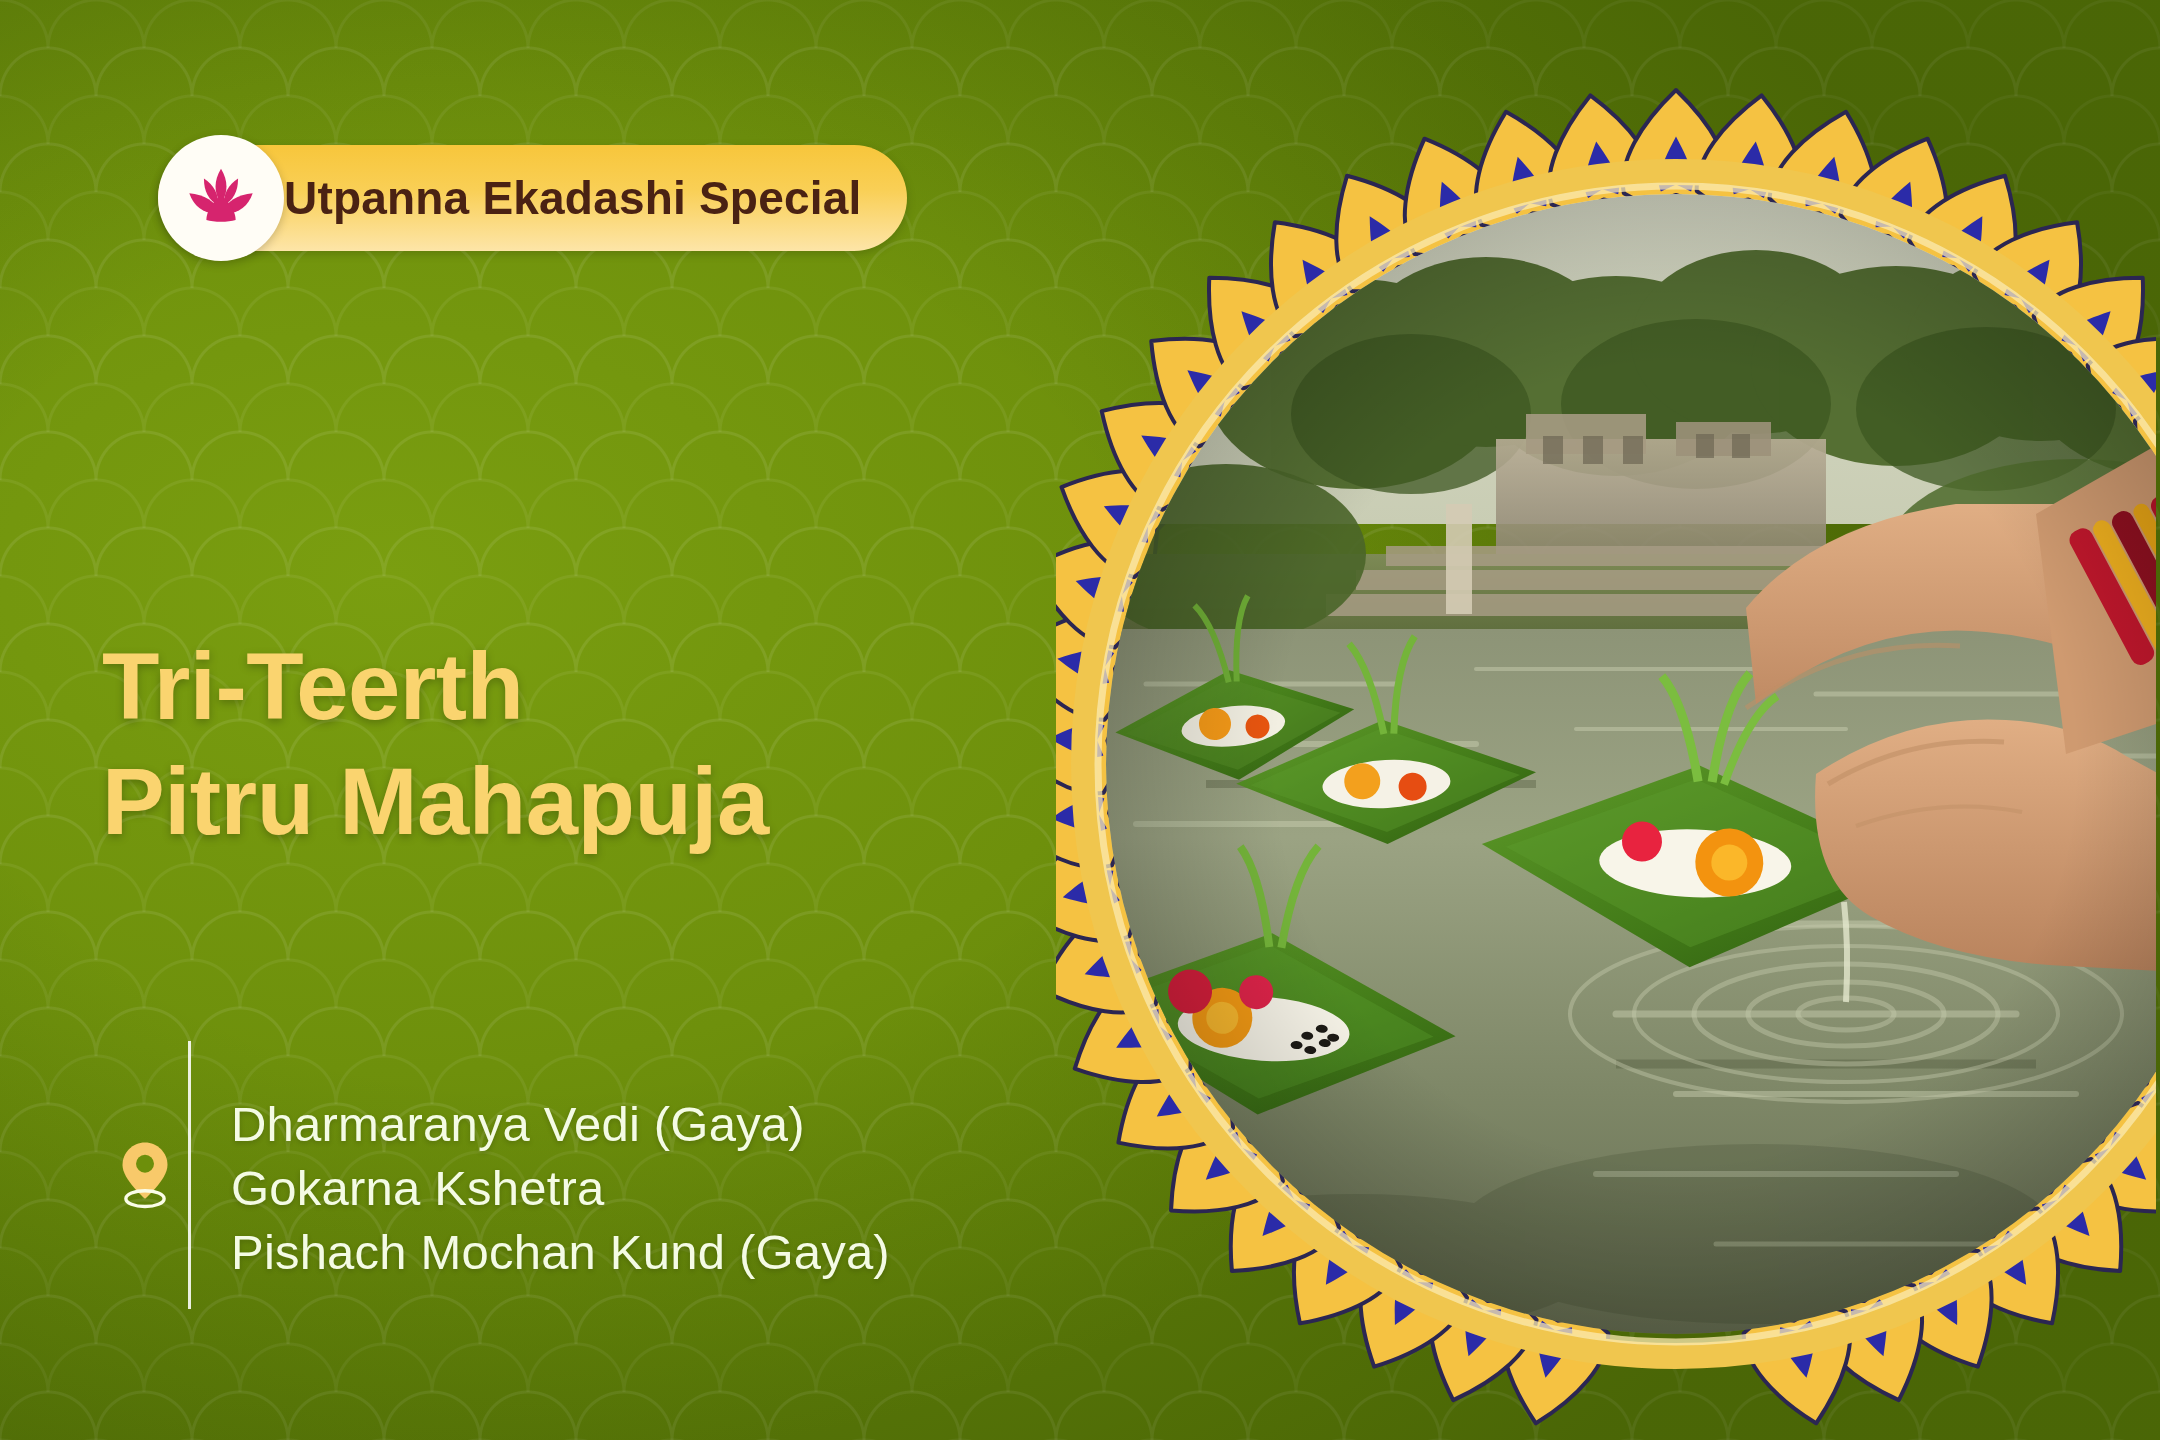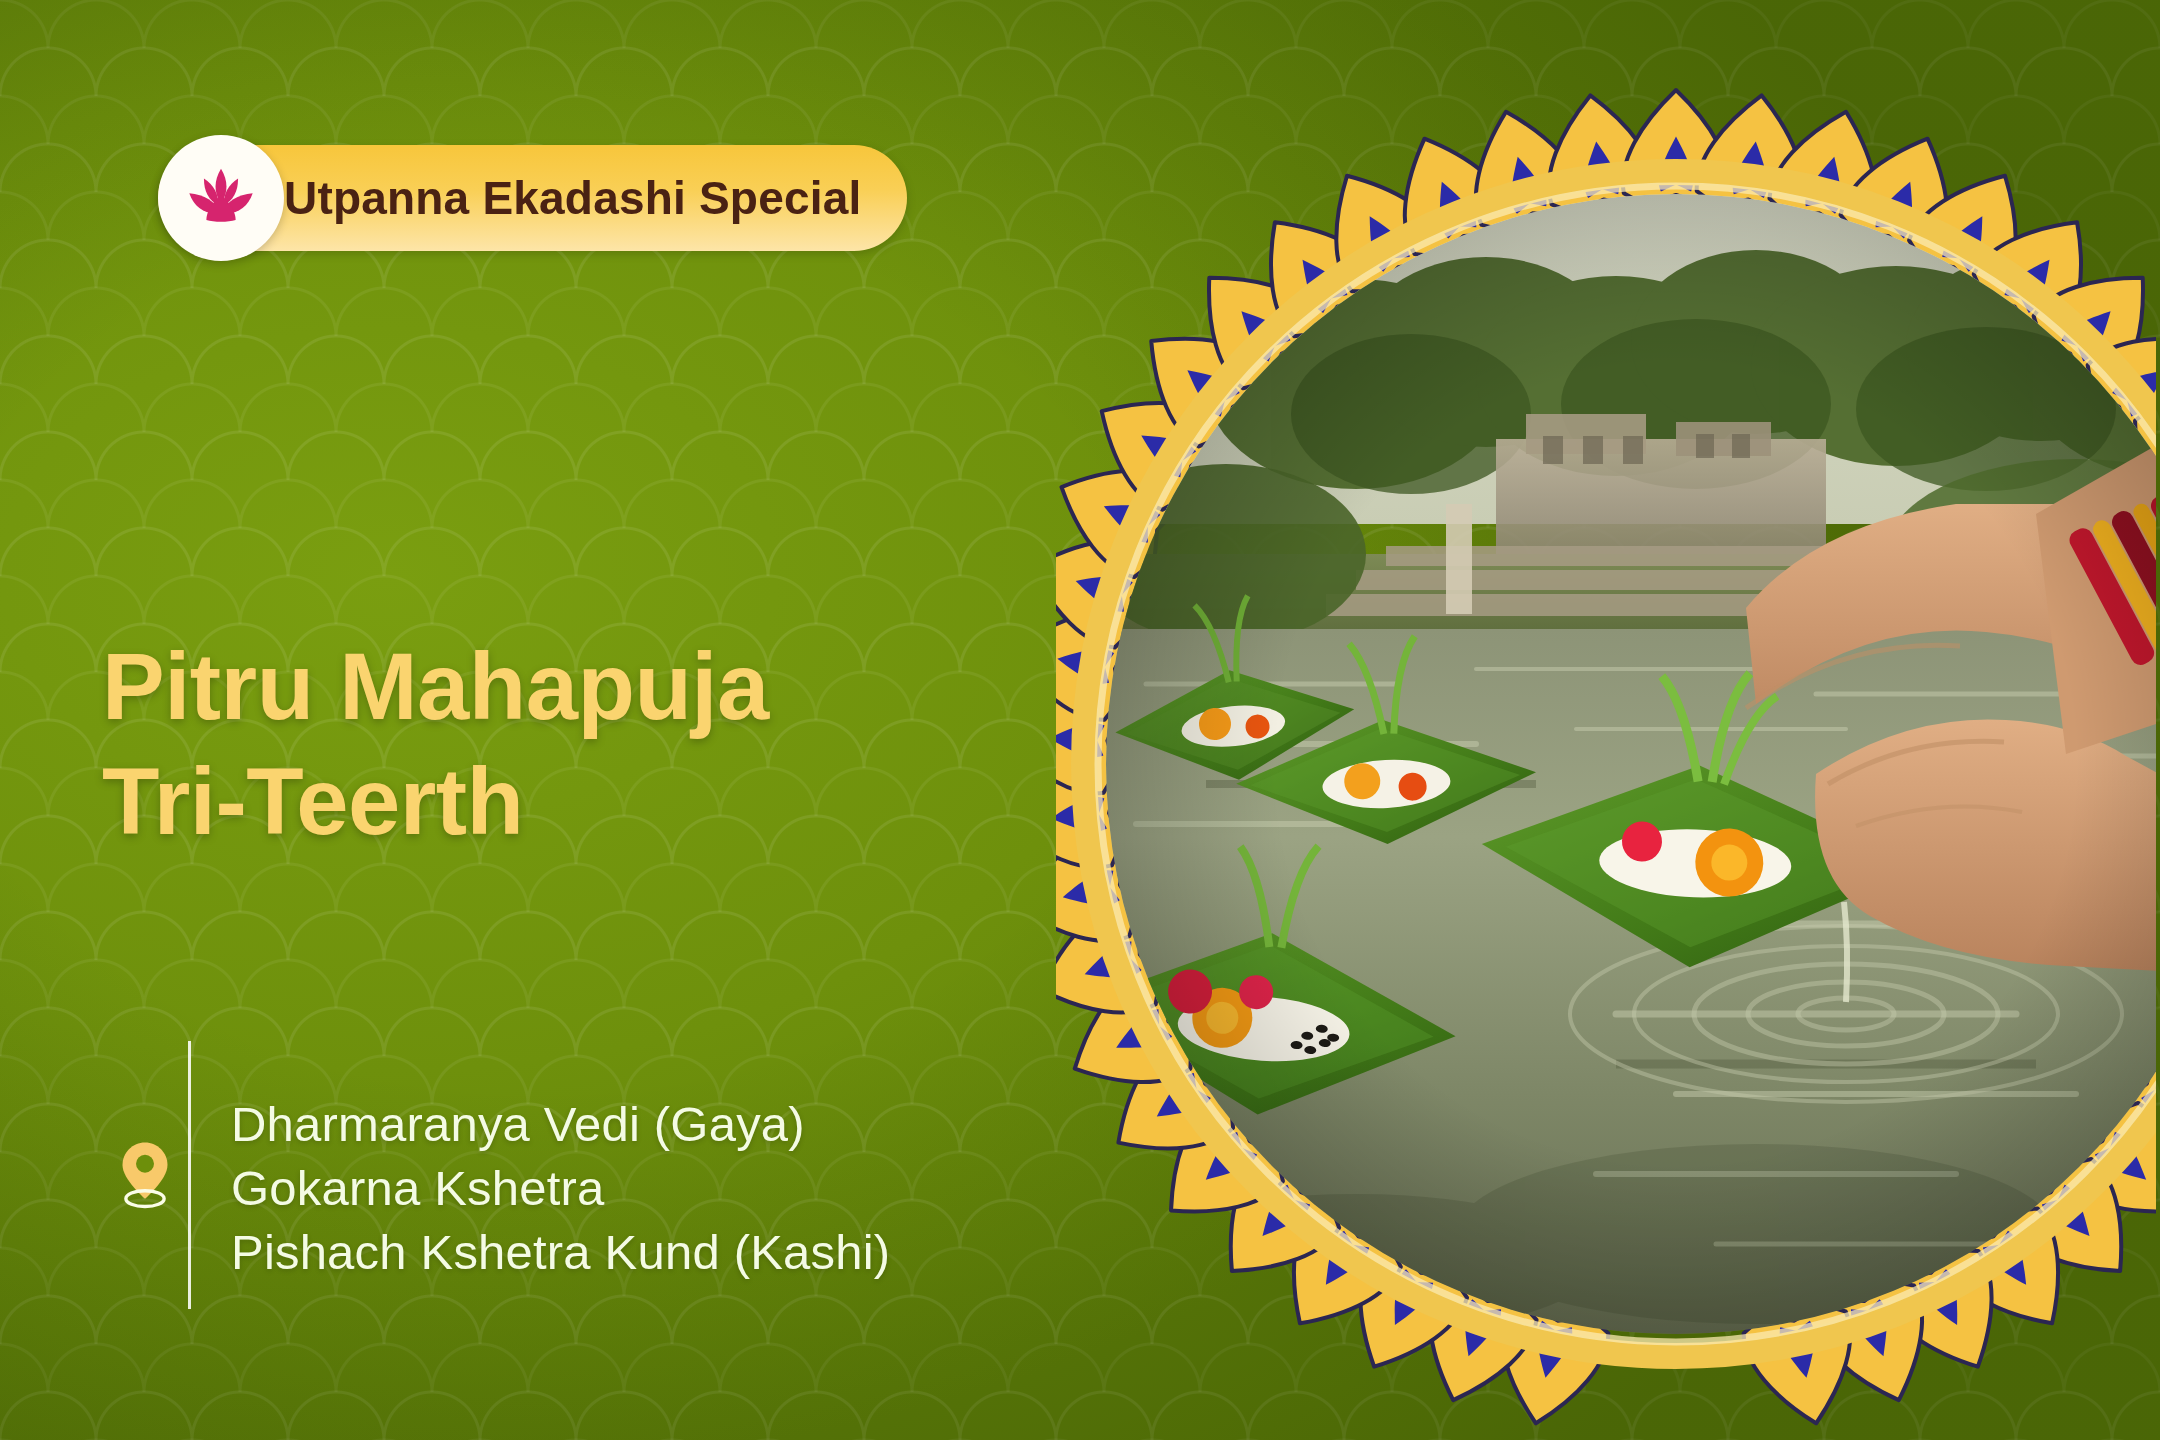--- a/index.html
+++ b/index.html
@@ -790,8 +790,8 @@
 
 
     <div class="main-title">
+      <div>Tri-Teerth</div>
       <div>Pitru Mahapuja</div>
-      <div>Tri-Teerth</div>
     </div>
 
     <div class="loc-block">

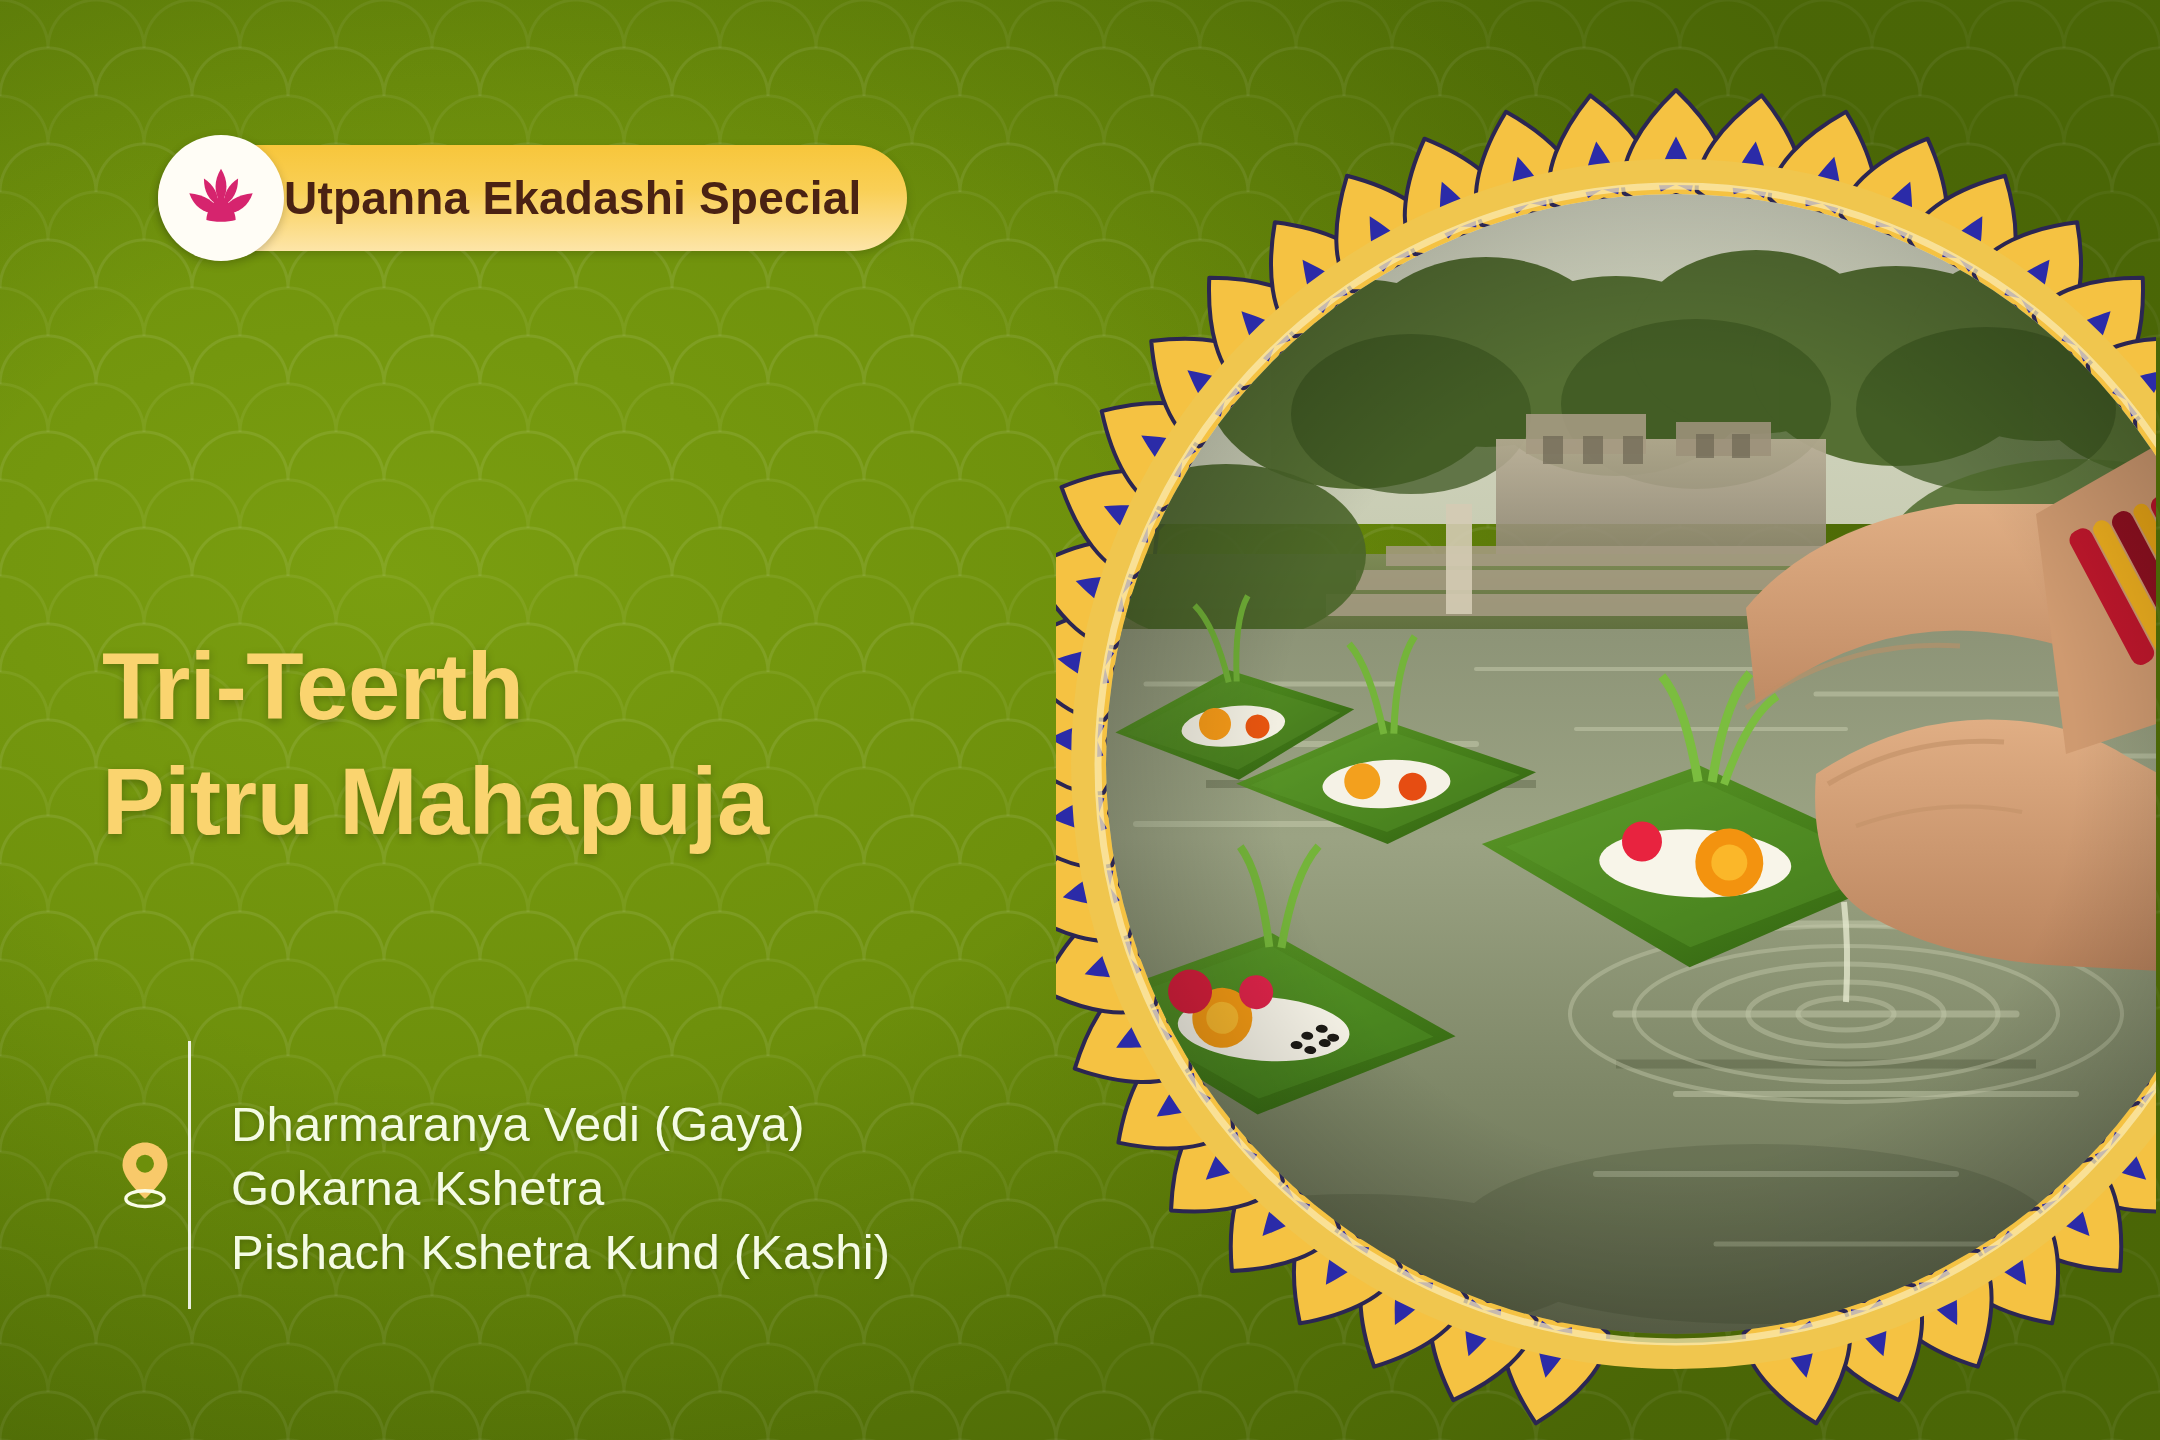--- a/index.html
+++ b/index.html
@@ -806,7 +806,7 @@
       <div class="loc-list">
         <div>Dharmaranya Vedi (Gaya)</div>
         <div>Gokarna Kshetra</div>
-        <div>Pishach Kshetra Kund (Kashi)</div>
+        <div>Pishach Mochan Kund (Gaya)</div>
       </div>
     </div>
 

